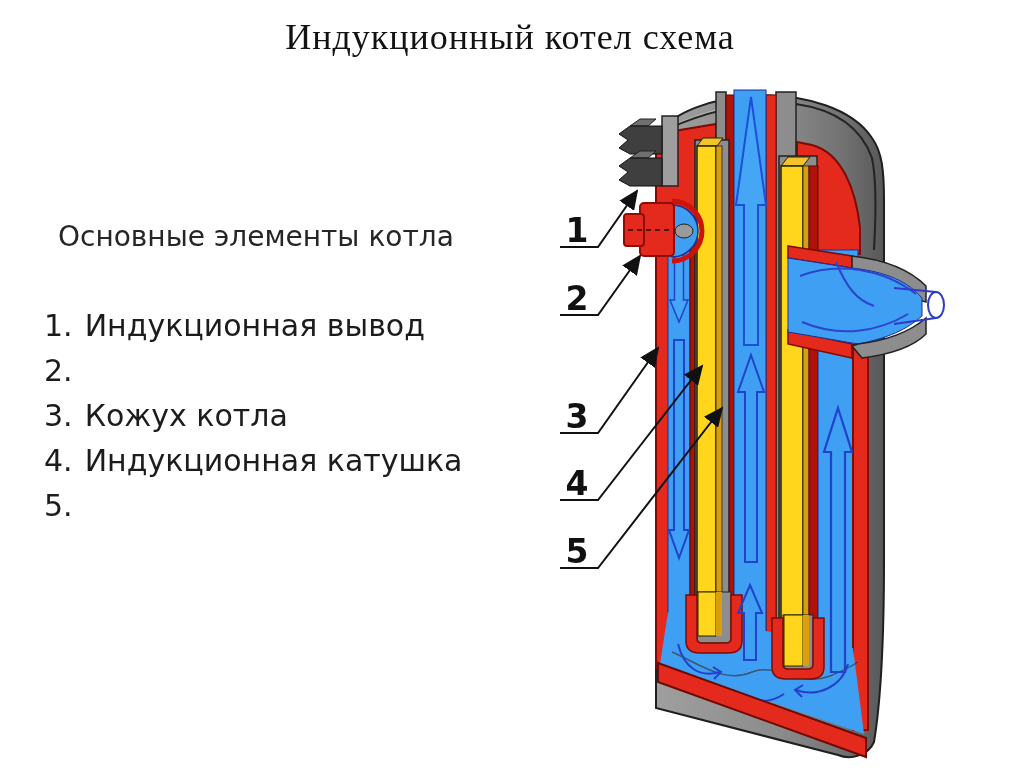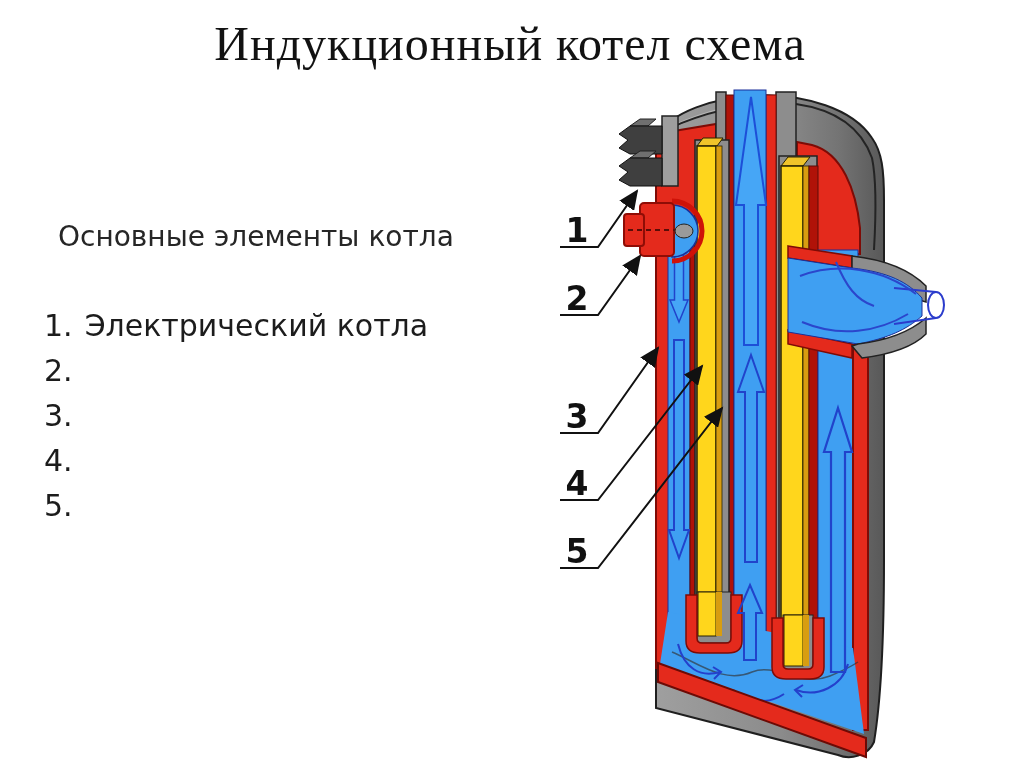--- a/index.html
+++ b/index.html
@@ -10,7 +10,7 @@
   .page-title{
     position:absolute;top:16px;left:0;width:100%;text-align:center;
     font-family:"Liberation Serif","DejaVu Serif",serif;
-    font-size:48px;font-weight:500;color:#121212;letter-spacing:1px;
+    font-size:36px;font-weight:500;color:#121212;letter-spacing:1px;
   }
   .legend{position:absolute;left:44px;top:220px;color:#1c1c1c;}
   .legend-heading{

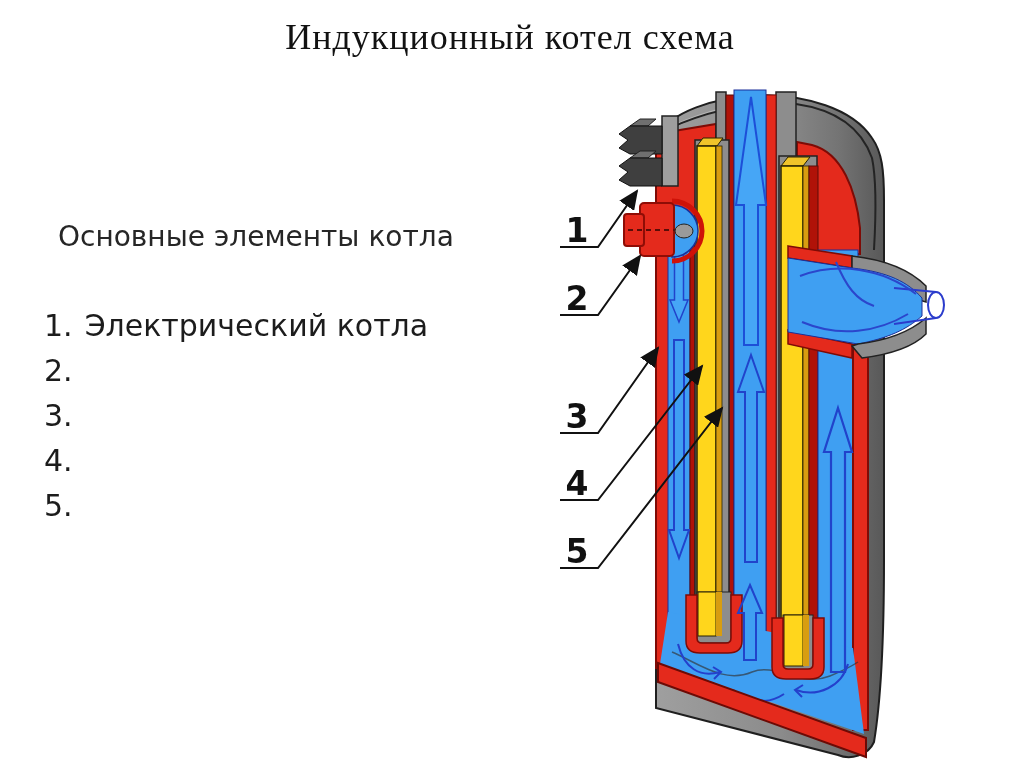--- a/index.html
+++ b/index.html
@@ -35,7 +35,7 @@
   <div class="legend-list">
     <div class="legend-row">
       <span class="num">1.</span>
-      <span class="lbl">Электрический котла</span>
+      <span class="lbl">Индукционная вывод</span>
     </div>
     <div class="legend-row">
       <span class="num">2.</span>

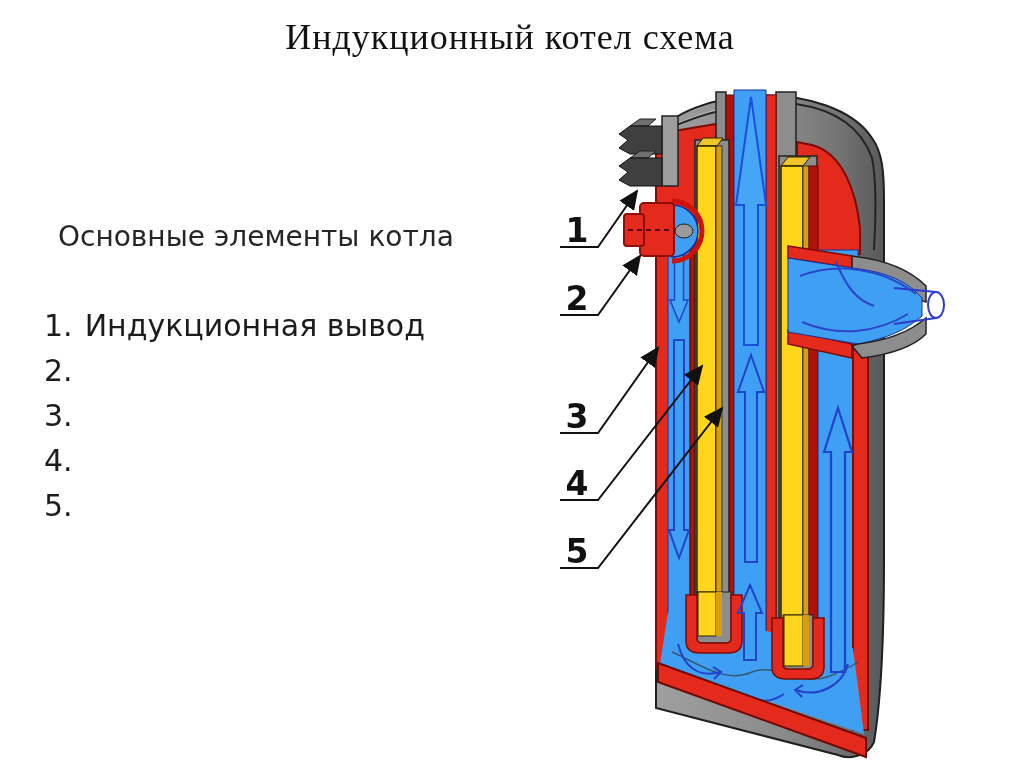--- a/index.html
+++ b/index.html
@@ -42,6 +42,7 @@
     </div>
     <div class="legend-row">
       <span class="num">3.</span>
+      <span class="lbl">Кожух котла</span>
     </div>
     <div class="legend-row">
       <span class="num">4.</span>

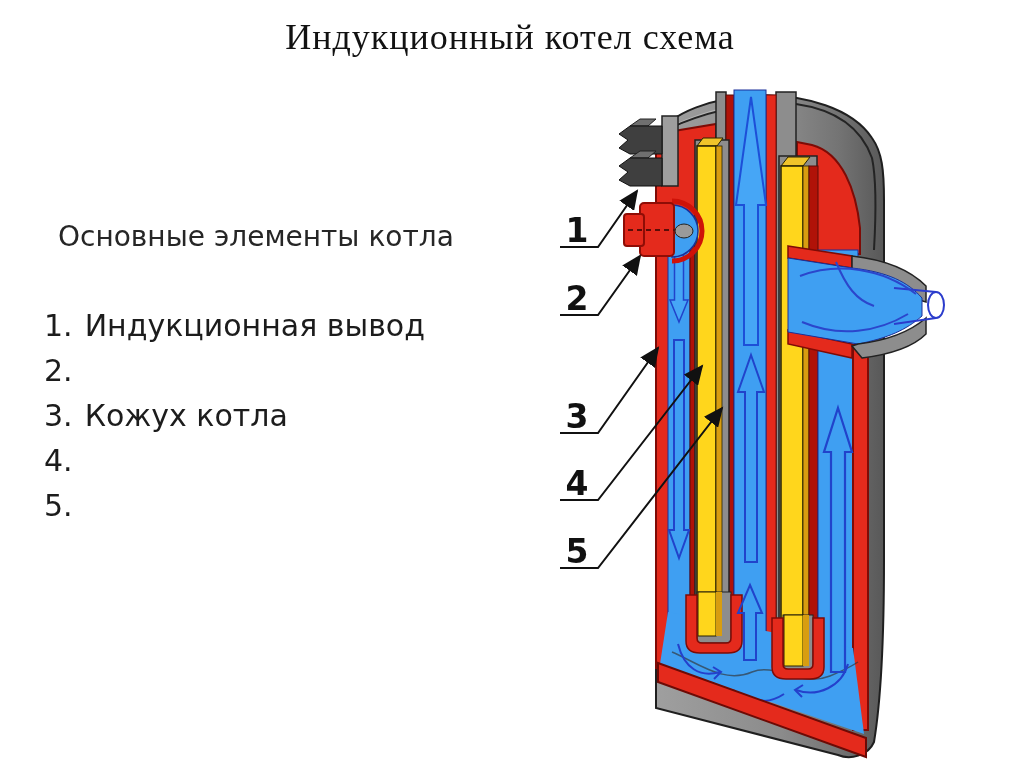--- a/index.html
+++ b/index.html
@@ -46,6 +46,7 @@
     </div>
     <div class="legend-row">
       <span class="num">4.</span>
+      <span class="lbl">Индукционная катушка</span>
     </div>
     <div class="legend-row">
       <span class="num">5.</span>

